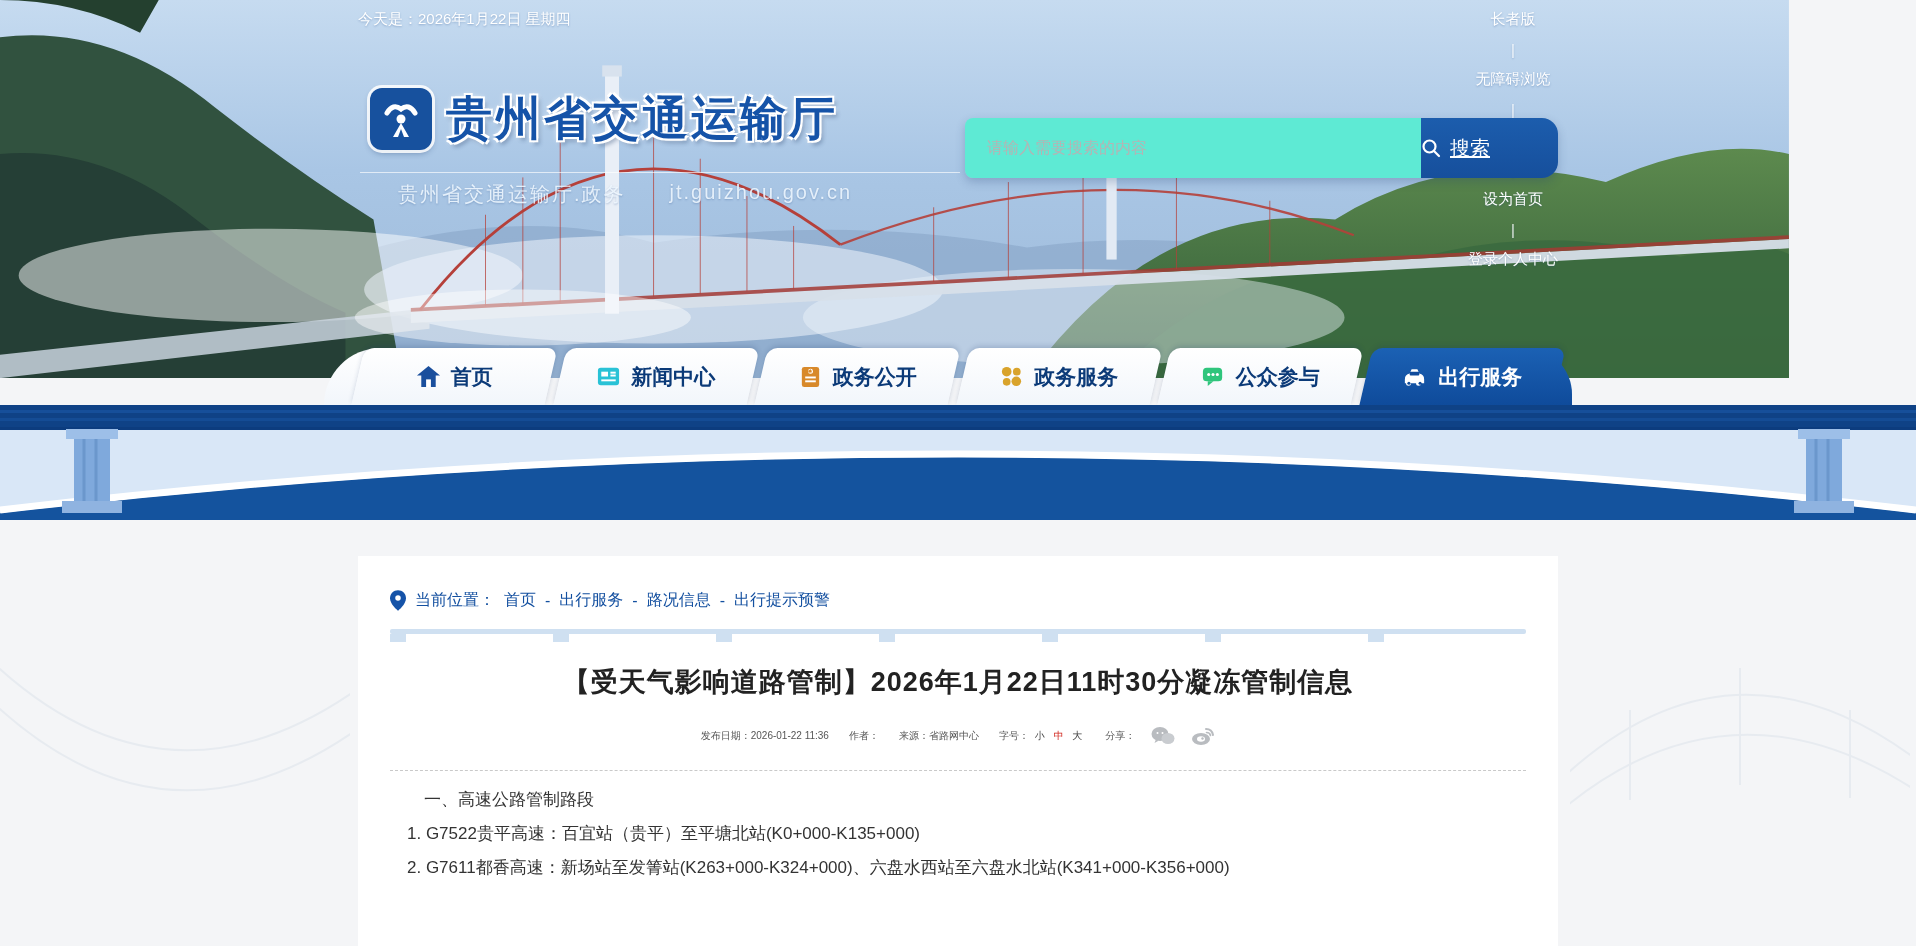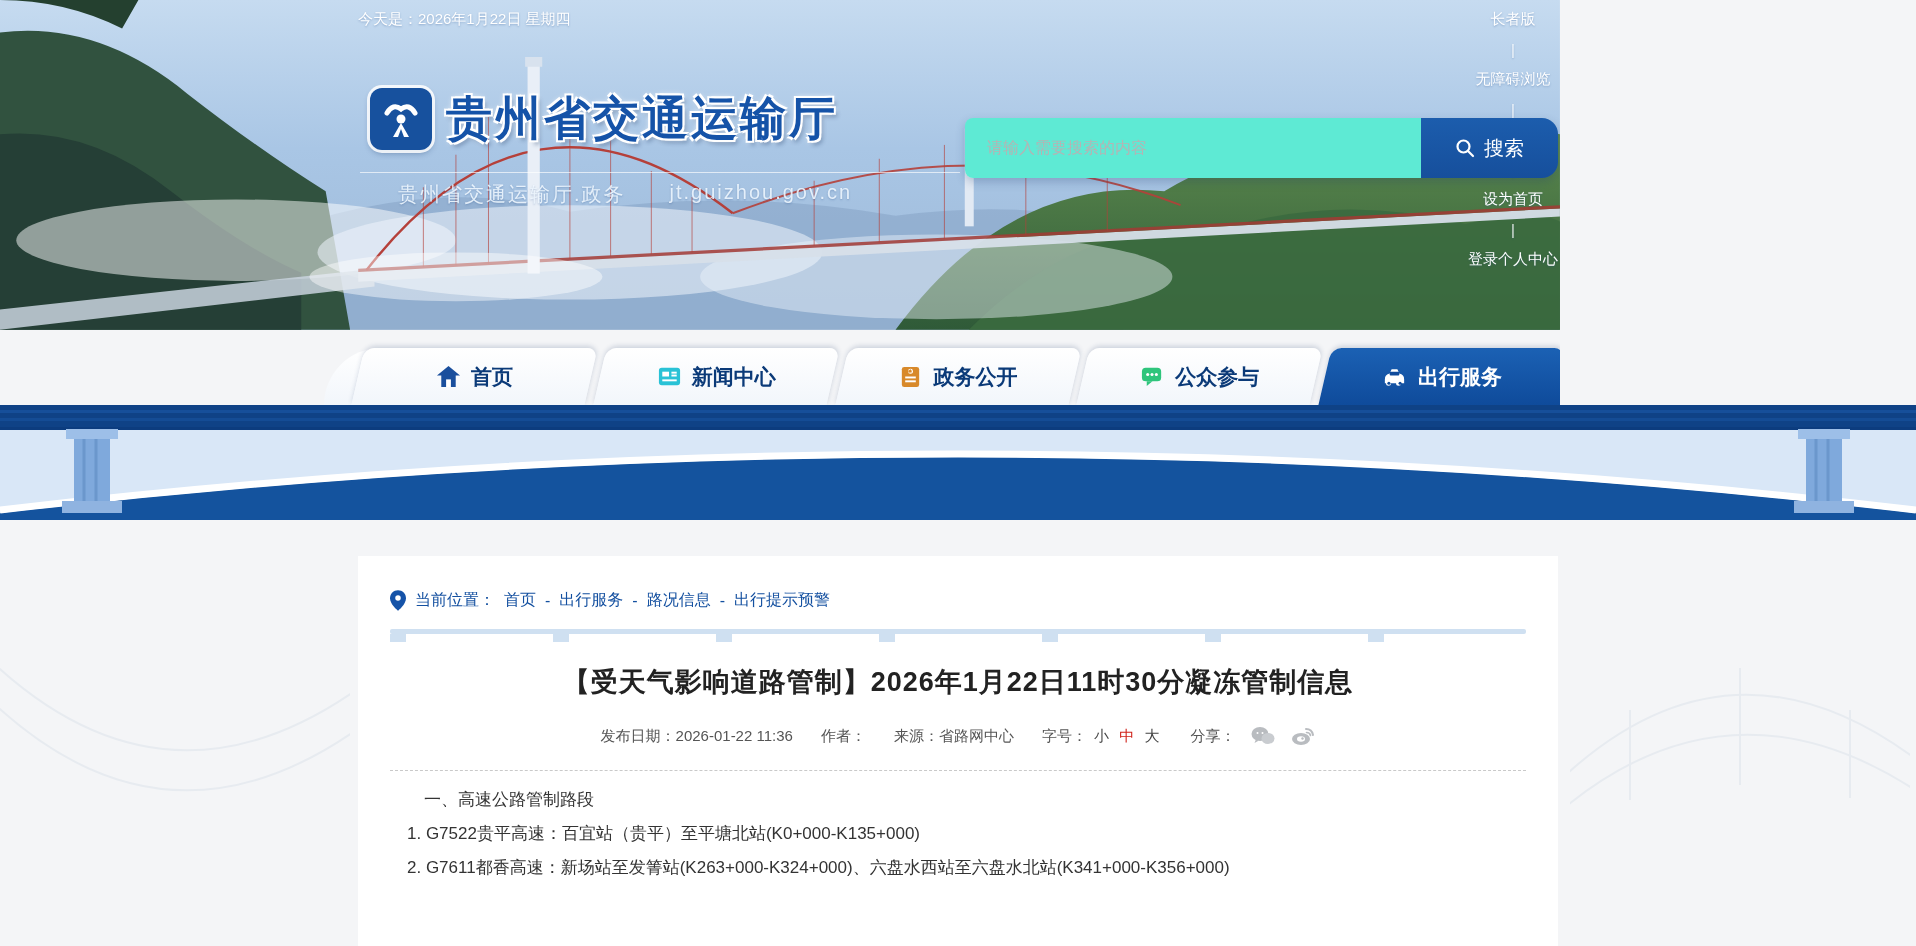--- a/index.html
+++ b/index.html
@@ -7,7 +7,7 @@
     font-family:"Liberation Sans","DejaVu Sans",sans-serif; background:#f4f5f7; }
 
   
-  .hero { position:relative; width:1560px; height:405px; overflow:hidden; }
+  .hero { position:relative; width:1789px; height:405px; overflow:hidden; }
   .hero-art { position:absolute; inset:0; }
   .hero-inner { position:absolute; left:358px; width:1200px; top:0; height:100%; }
 

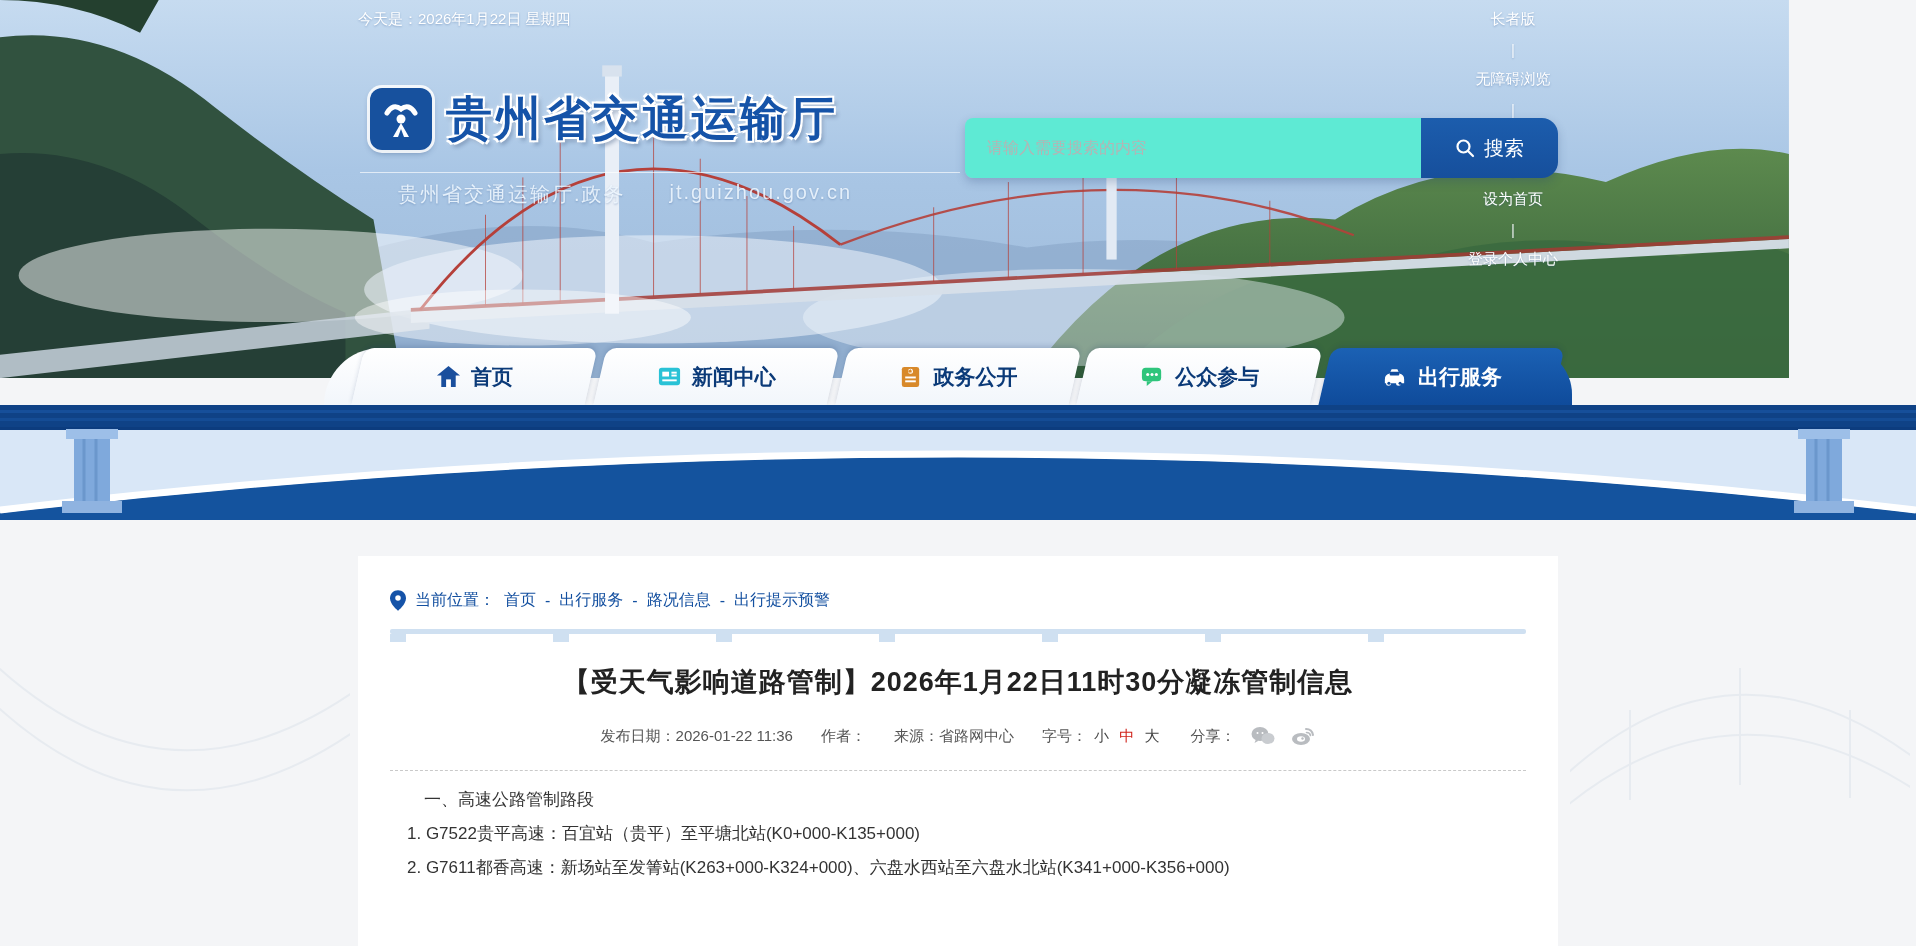--- a/index.html
+++ b/index.html
@@ -39,7 +39,7 @@
   .search-input::placeholder { color:#b4b4b4; }
   .search-btn { width:137px; border:none; background:linear-gradient(#1c5dad,#164f9c);
     border-radius:0 16px 16px 0; color:#fff; font-size:20px; cursor:pointer;
-    display:flex; align-items:center; justify-content:center; gap:9px; }
+    display:flex; align-items:center; gap:9px;text-decoration:underline; }
 
   
   .nav { position:absolute; left:358px; bottom:0; width:1200px; height:57px;

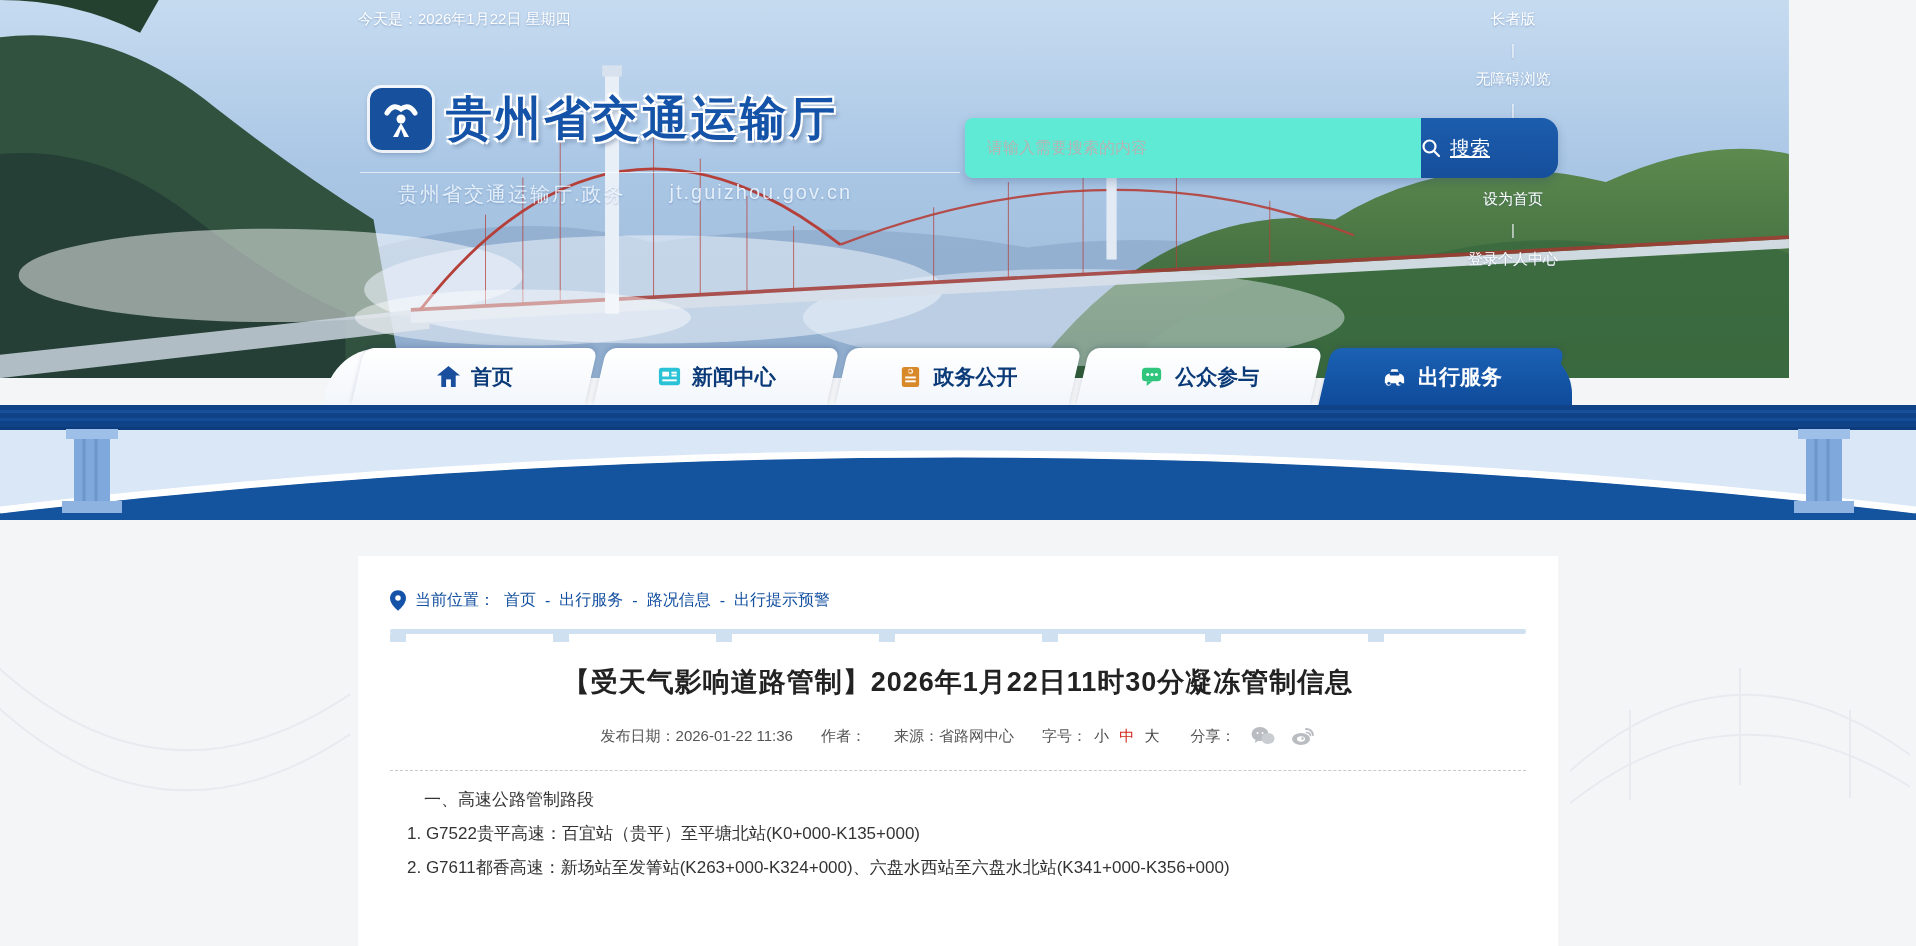--- a/index.html
+++ b/index.html
@@ -232,6 +232,18 @@
       <span class="tab-skin"></span>
       <span class="tab-inner">
         <svg width="25" height="25" viewBox="0 0 26 26">
+          <circle cx="8" cy="8" r="5" fill="#d9a32b"></circle>
+          <circle cx="18.5" cy="8" r="4" fill="#d9a32b"></circle>
+          <circle cx="8" cy="18.5" r="4" fill="#d9a32b"></circle>
+          <circle cx="18" cy="18" r="5" fill="#d9a32b"></circle>
+        </svg>
+        <span>政务服务</span>
+      </span>
+    </div>
+    <div class="tab">
+      <span class="tab-skin"></span>
+      <span class="tab-inner">
+        <svg width="25" height="25" viewBox="0 0 26 26">
           <rect x="2" y="4" width="20" height="14" rx="4" fill="#2fc57c"></rect>
           <path d="M7 18 L7 23 L13 18 Z" fill="#2fc57c"></path>
           <circle cx="8" cy="11" r="1.6" fill="#fff"></circle>

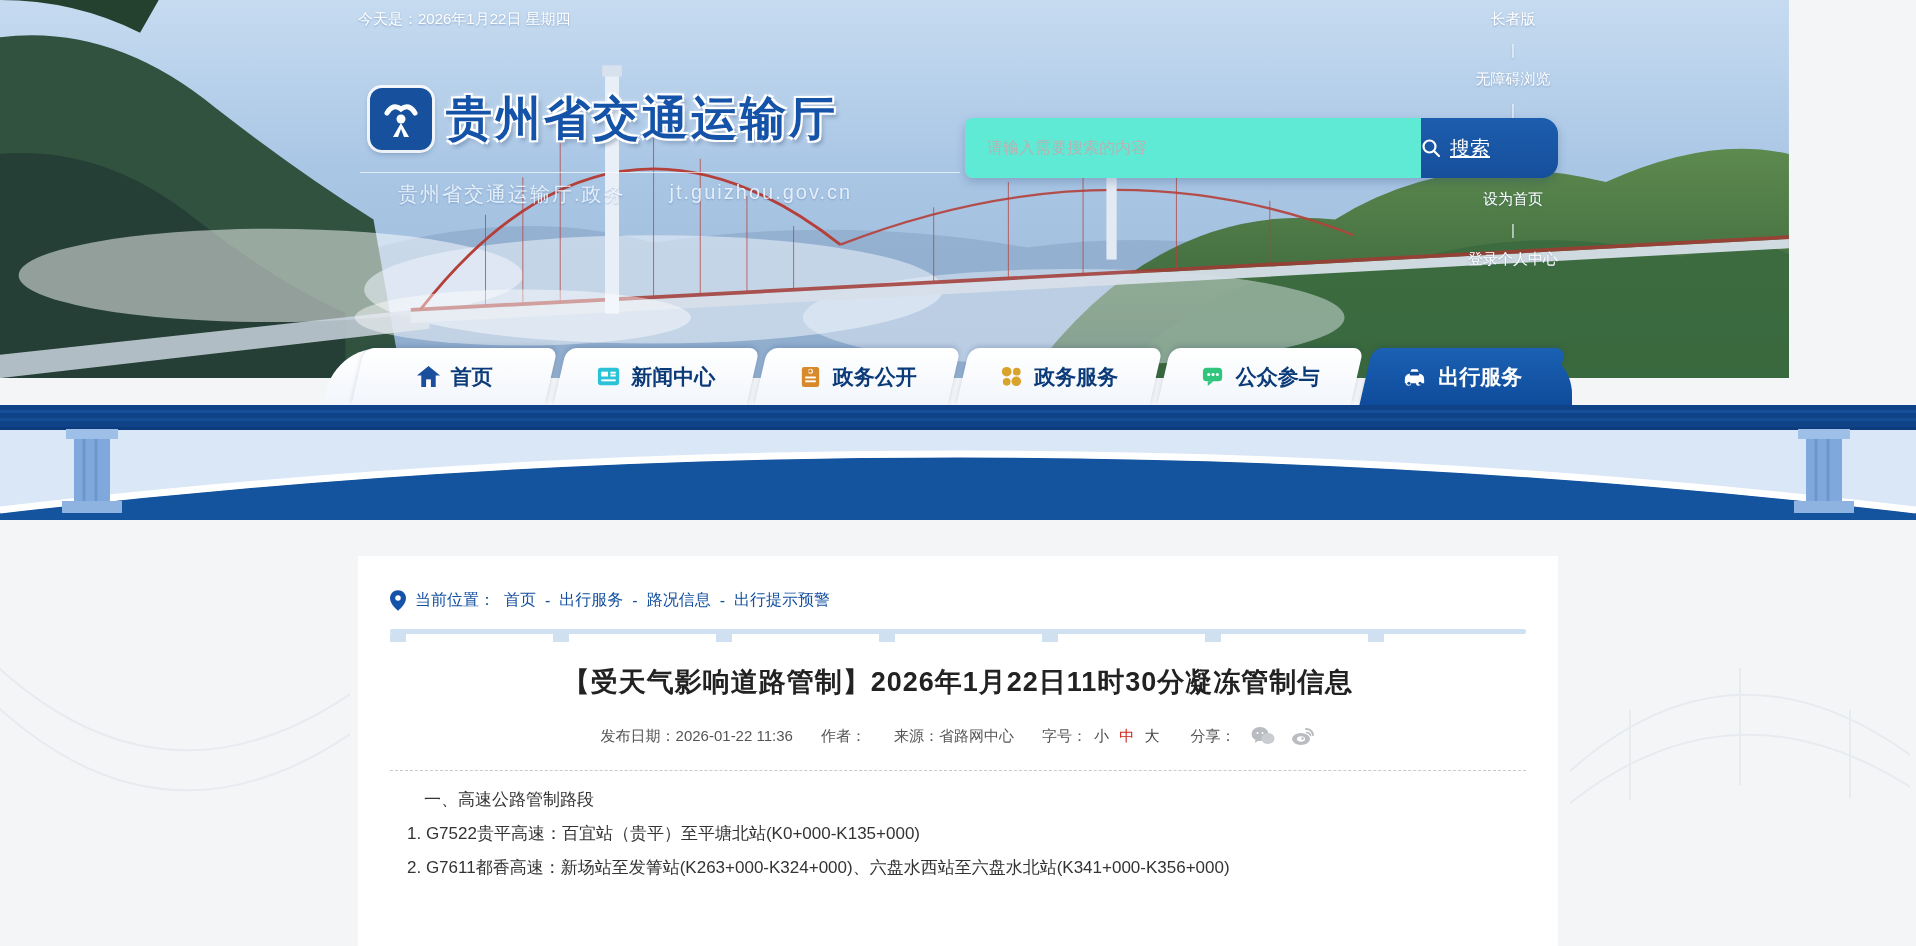--- a/index.html
+++ b/index.html
@@ -83,7 +83,7 @@
     color:#222; letter-spacing:1px; }
 
   .meta { margin-top:26px; display:flex; justify-content:center; align-items:center;
-    gap:28px; font-size:15px; color:#555; }
+    gap:20px; font-size:10px; color:#555; }
   .meta b { font-weight:normal; color:#555; }
   .fs-opt { cursor:pointer; margin:0 3px; color:#444; }
   .fs-opt.red { color:#d0241b; }

